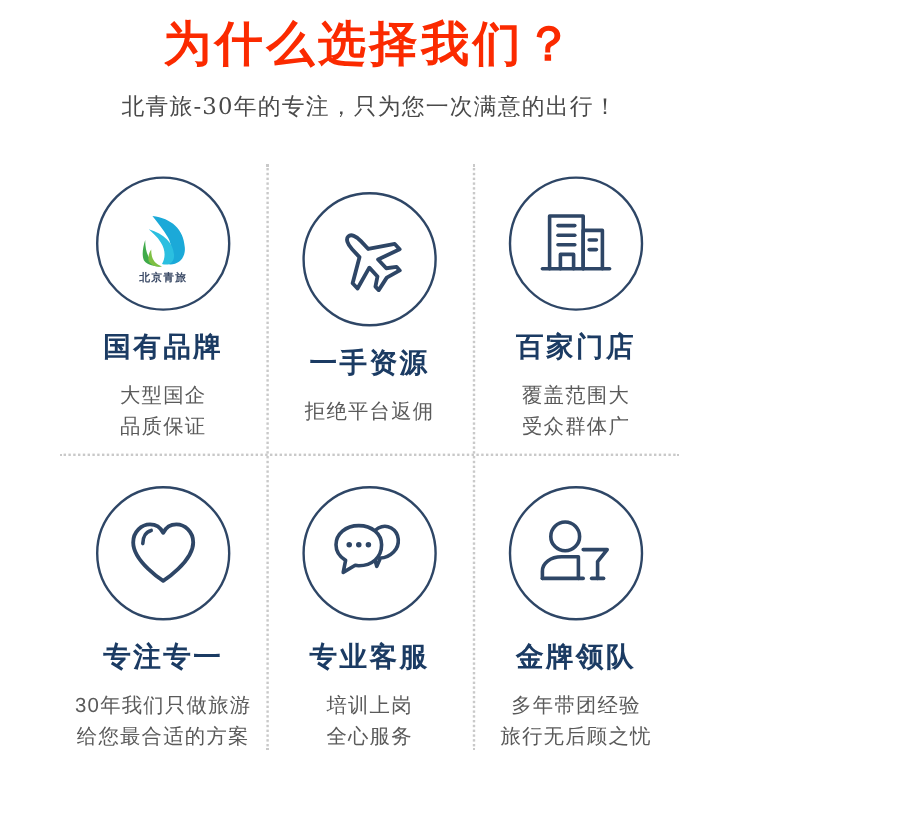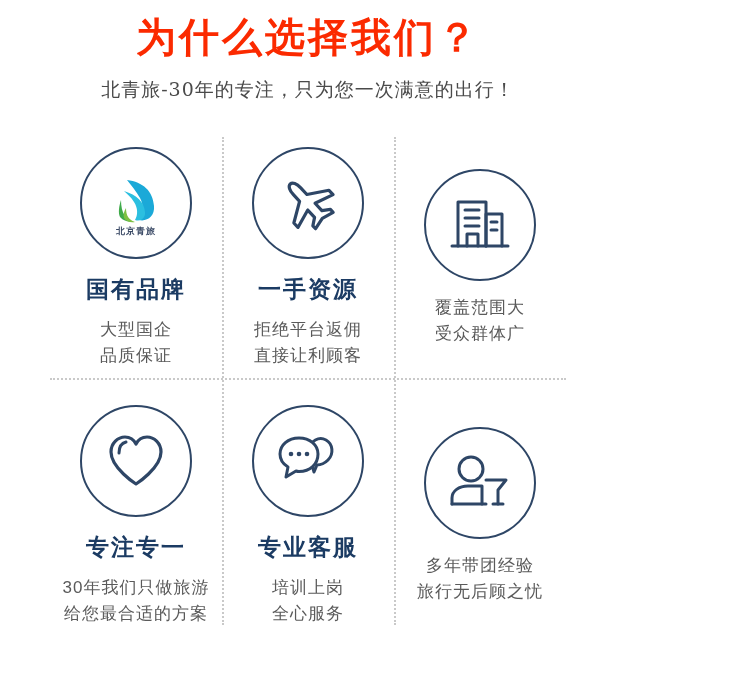--- a/index.html
+++ b/index.html
@@ -196,6 +196,7 @@
           </svg>
         </span>
       </div>
+      <div class="feat-title">百家门店</div>
       <div class="feat-desc">
         <div>覆盖范围大</div>
         <div>受众群体广</div>

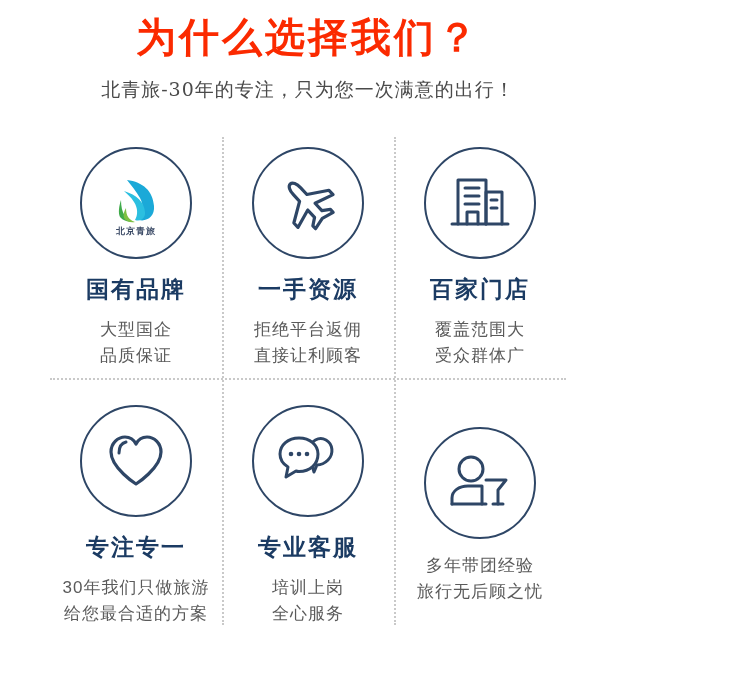--- a/index.html
+++ b/index.html
@@ -176,7 +176,6 @@
       <div class="feat-title">一手资源</div>
       <div class="feat-desc">
         <div>拒绝平台返佣</div>
-        <div>直接让利顾客</div>
       </div>
     </div>
 

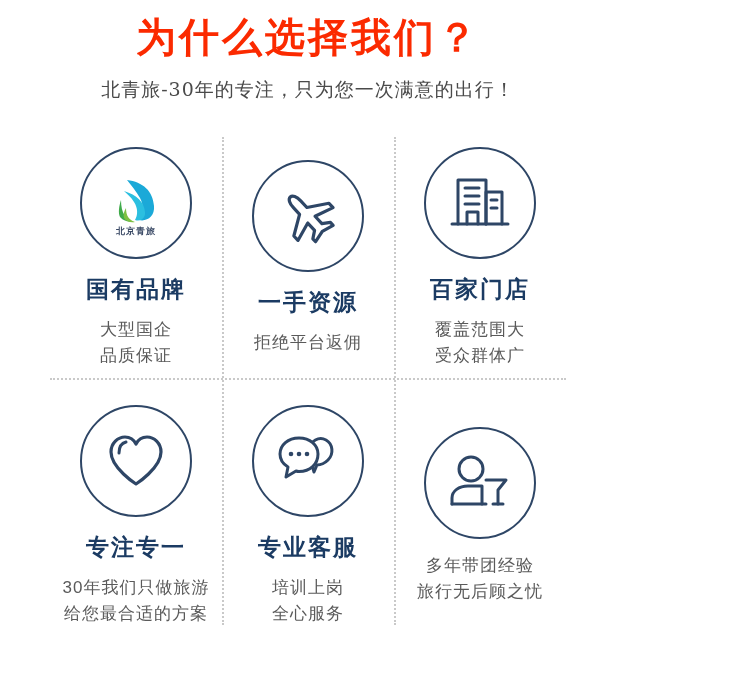--- a/index.html
+++ b/index.html
@@ -249,6 +249,7 @@
           </svg>
         </span>
       </div>
+      <div class="feat-title">金牌领队</div>
       <div class="feat-desc">
         <div>多年带团经验</div>
         <div>旅行无后顾之忧</div>

